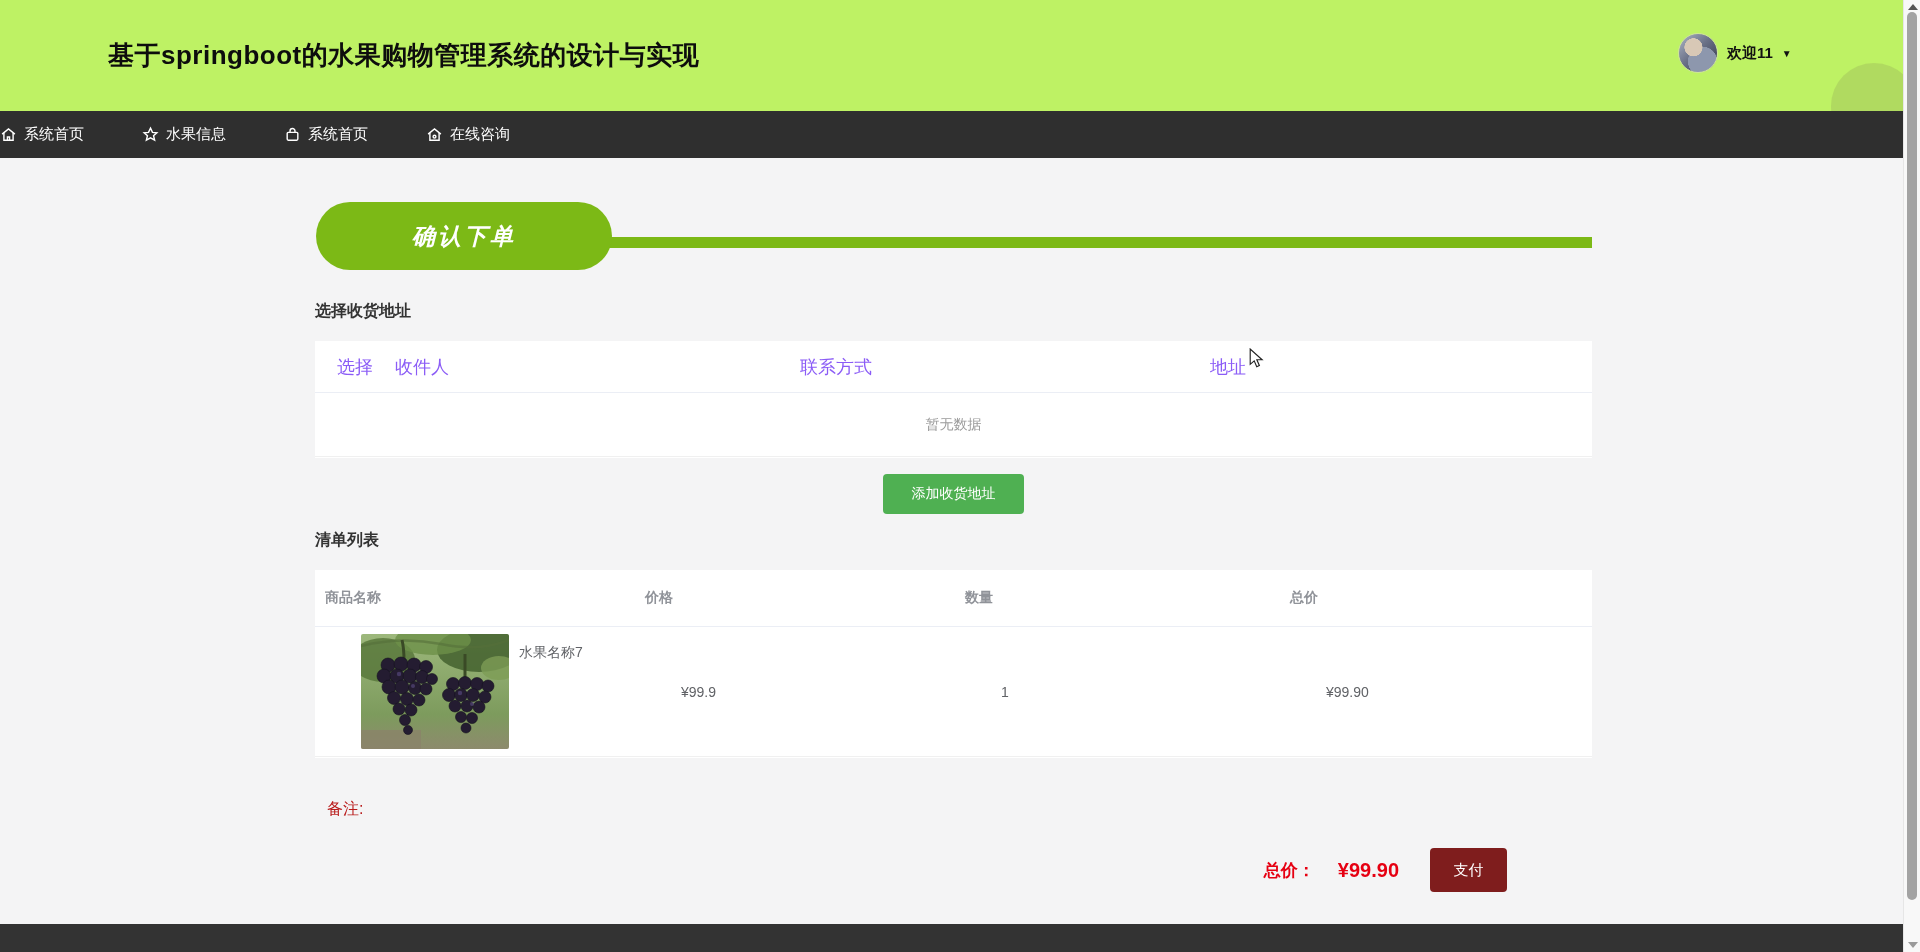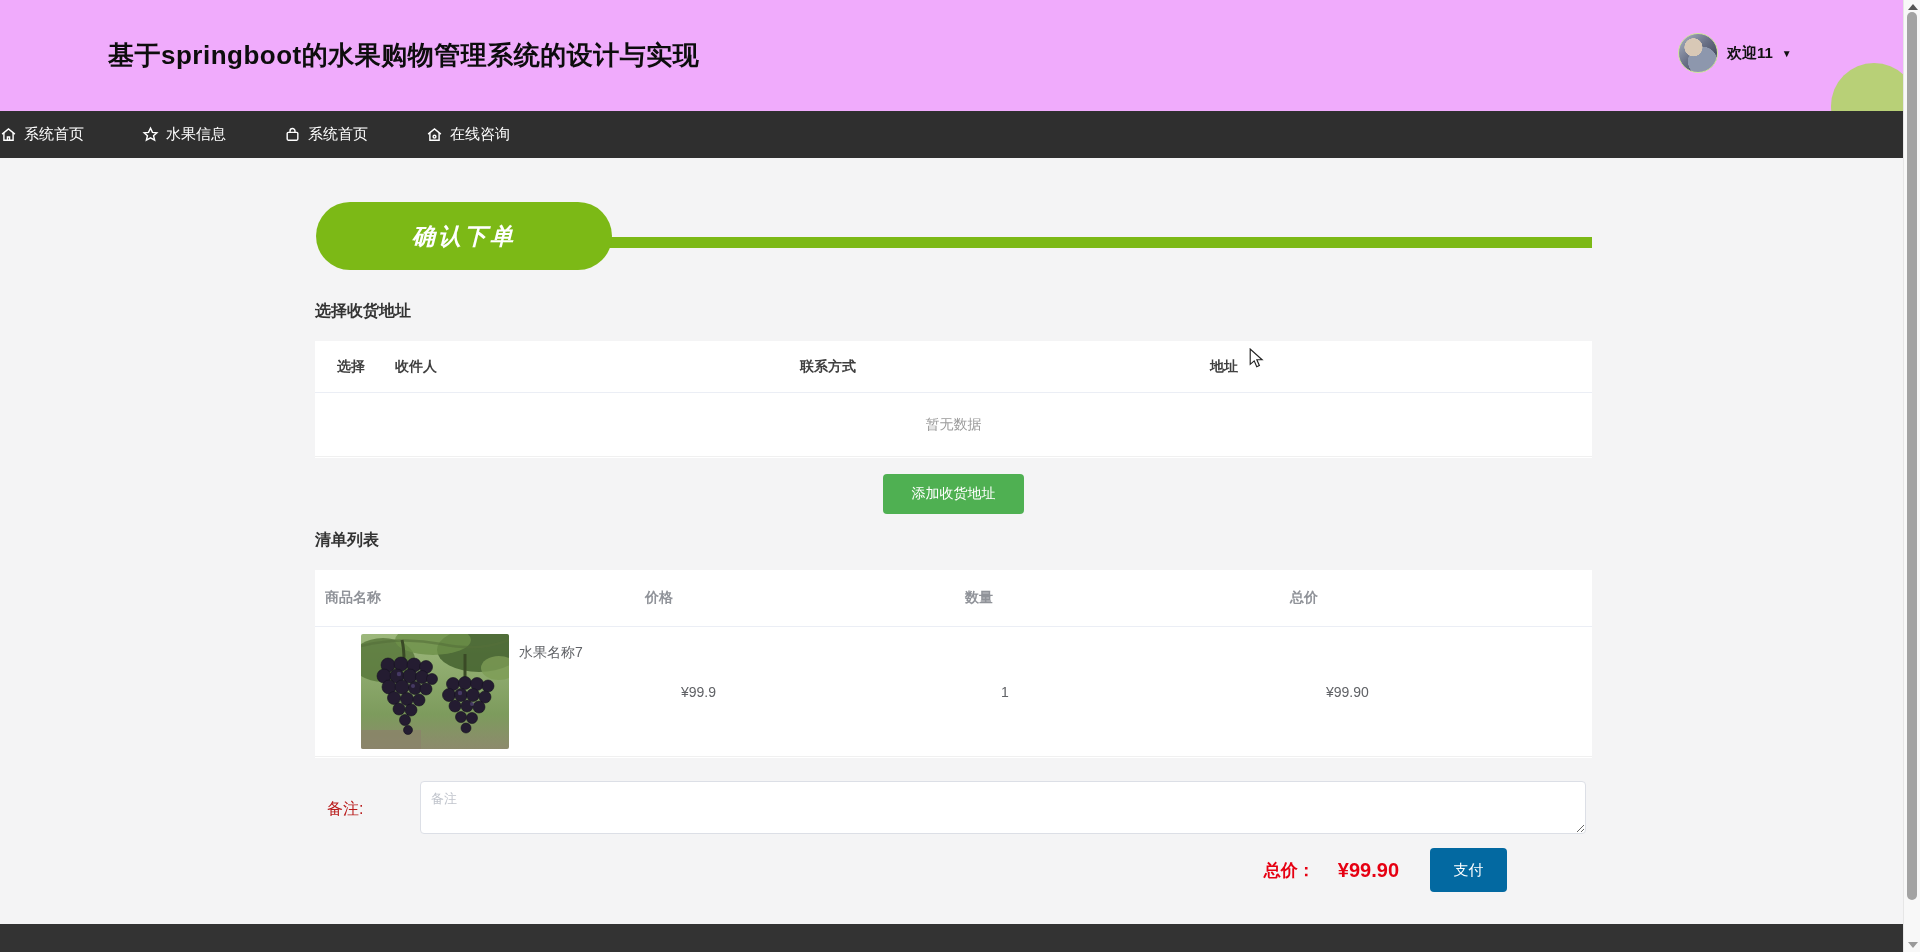--- a/index.html
+++ b/index.html
@@ -8,7 +8,7 @@
   .viewport { position:absolute; inset:0; width:1920px; height:952px; }
 
   
-  .app-header { position:absolute; left:0; top:0; width:1903px; height:111px; background:#f0abfc; overflow:hidden; }
+  .app-header { position:absolute; left:0; top:0; width:1903px; height:111px; background:#bef264; overflow:hidden; }
   .header-deco { position:absolute; right:-14px; bottom:-38px; width:86px; height:86px; border-radius:50%; background:#aed65f; opacity:.85; }
   .app-title { position:absolute; left:108px; top:38px; font-size:26px; font-weight:bold; color:#0d0d0d; letter-spacing:.5px; }
   .user-box { position:absolute; left:1678px; top:33px; height:40px; display:flex; align-items:center; gap:9px; cursor:pointer;font-weight:bold; }

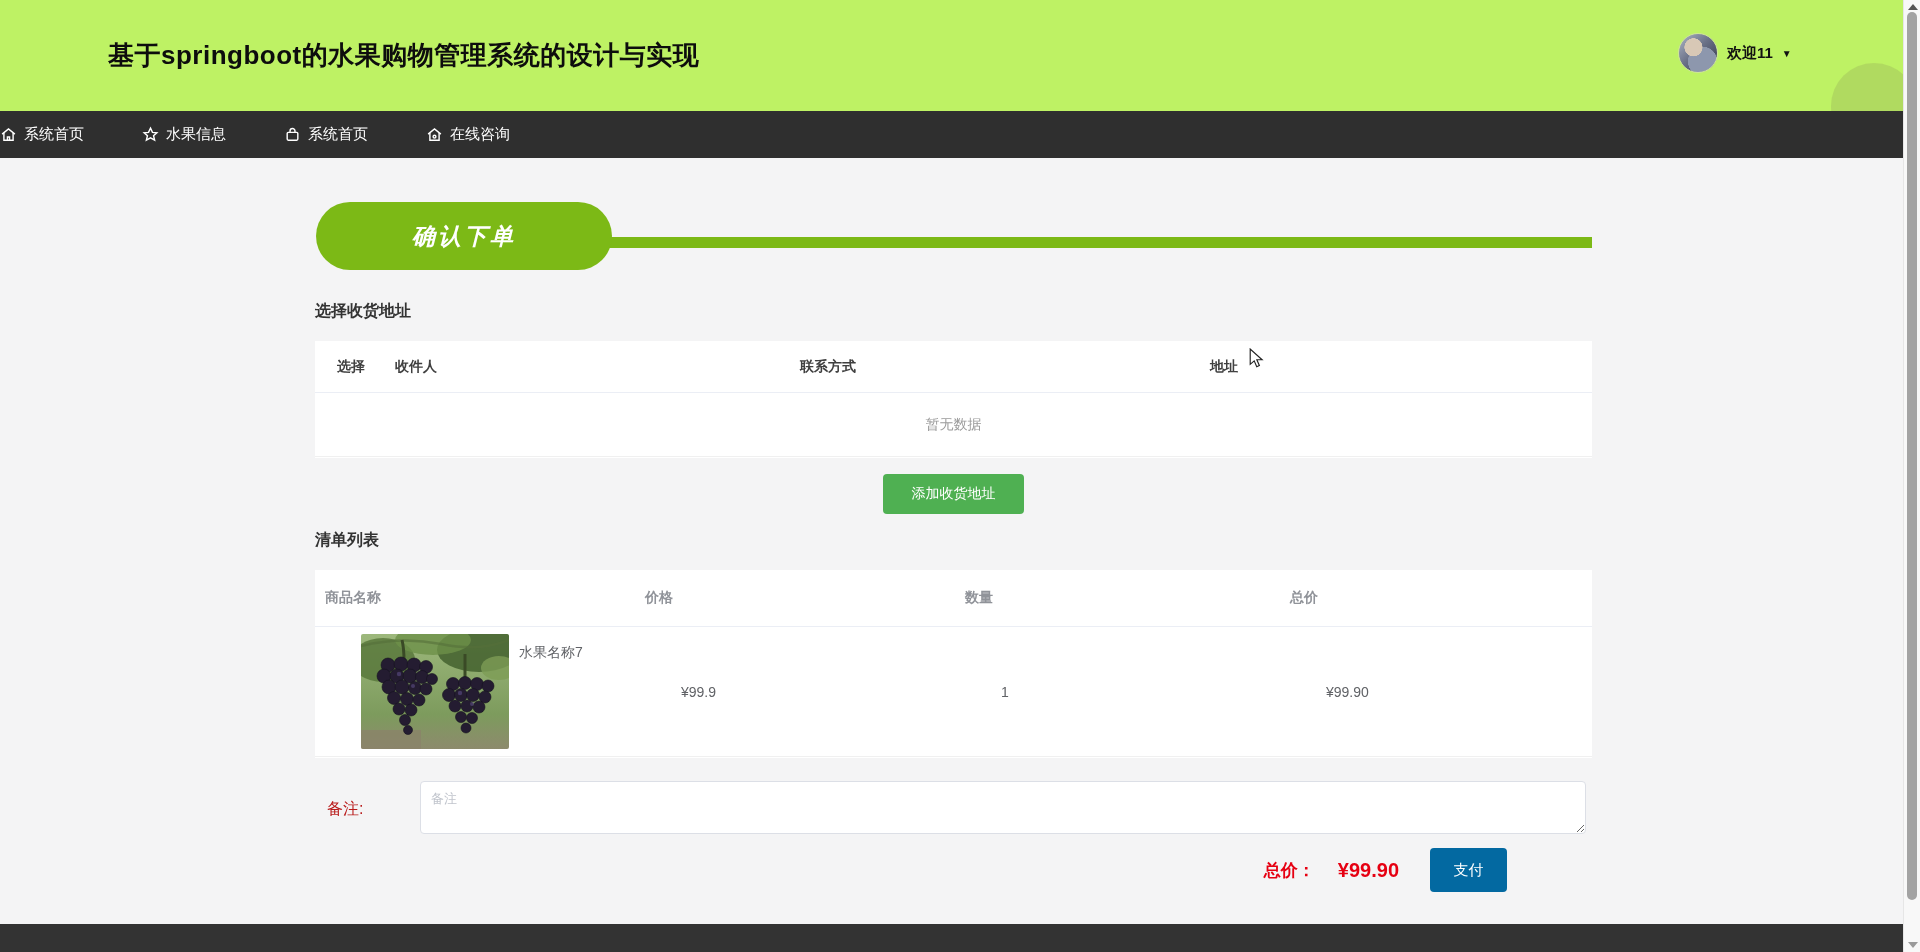--- a/index.html
+++ b/index.html
@@ -41,7 +41,7 @@
   .address-card { left:315px; top:341px; width:1277px; height:117px; }
   .addr-head { display:grid; grid-template-columns:58px 405px 410px auto; align-items:center;
                height:52px; padding-left:22px; border-bottom:1px solid #ebeef5; }
-  .addr-head span { font-size:14px; color:#404040; font-weight:bold; }
+  .addr-head span { font-size:18px; color:#8b5cf6; font-weight:normal; }
   .addr-empty { height:64px; display:flex; align-items:center; justify-content:center;
                 font-size:14px; color:#9b9b9b; border-bottom:1px solid #f0f0f0; }
 

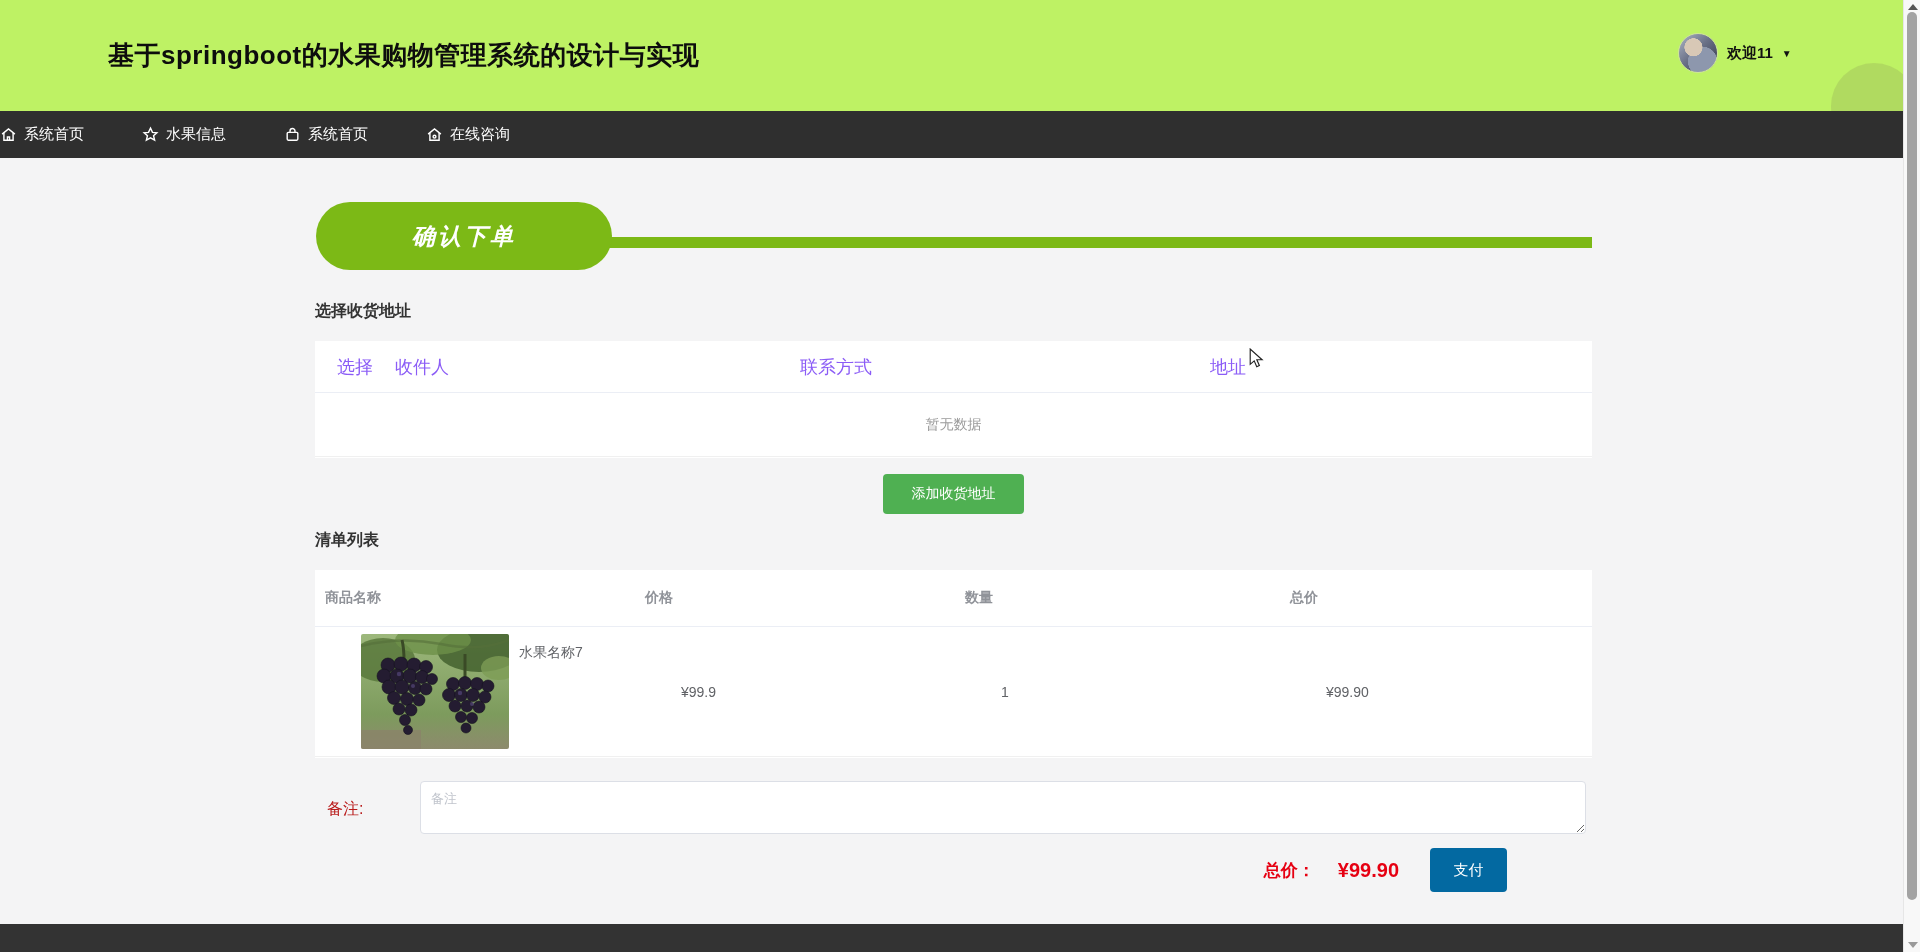--- a/index.html
+++ b/index.html
@@ -235,7 +235,6 @@
   </div>
 
   <label class="remark-label">备注:</label>
-  <textarea class="remark-input" placeholder="备注" style=""></textarea>
 
   <div class="checkout-row">
     <span class="total-label">总价：</span>

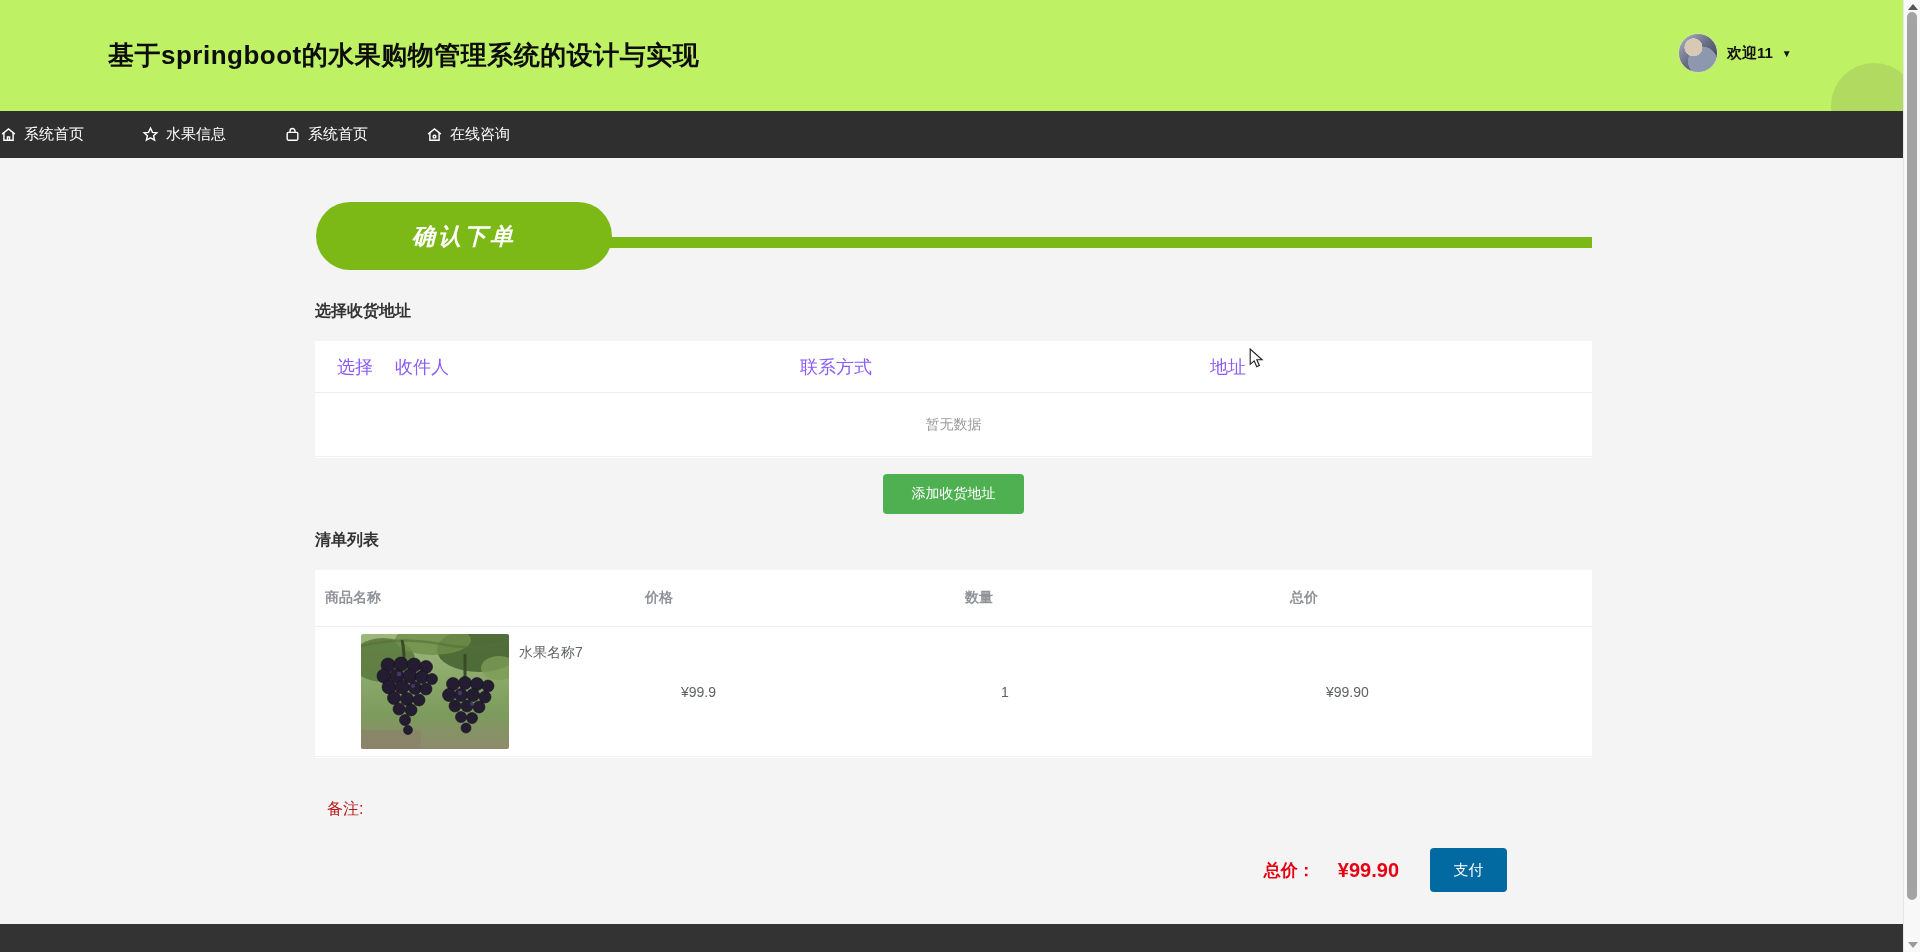--- a/index.html
+++ b/index.html
@@ -69,7 +69,7 @@
                   display:flex; align-items:center; justify-content:flex-end; gap:31px; }
   .total-label { font-size:17px; font-weight:bold; color:#e60012; }
   .total-value { font-size:20px; font-weight:bold; color:#e60012; margin-left:-8px; }
-  .pay-btn { width:77px; height:44px; background:#0369a1; border:none; border-radius:4px;
+  .pay-btn { width:77px; height:44px; background:#7f1d1d; border:none; border-radius:4px;
              color:#fff; font-size:15px; cursor:pointer; font-family:inherit; }
 
   .footer-bar { position:absolute; left:0; top:924px; width:1903px; height:28px; background:#333; }

